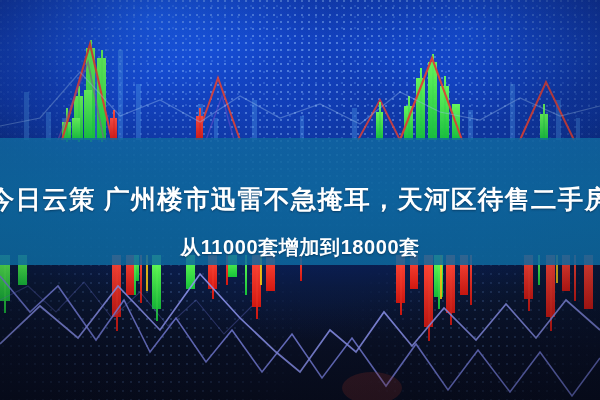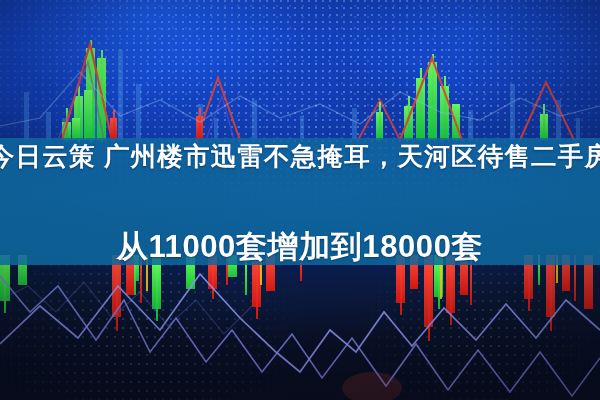--- a/index.html
+++ b/index.html
@@ -68,7 +68,7 @@
   #headline{
     position:absolute;left:0;right:0;top:138px;height:127px;
     display:flex;flex-direction:column;
-    align-items:center;justify-content:space-between;
+    align-items:center;justify-content:flex-end;
     gap:12px;
   }
   .hl-line{

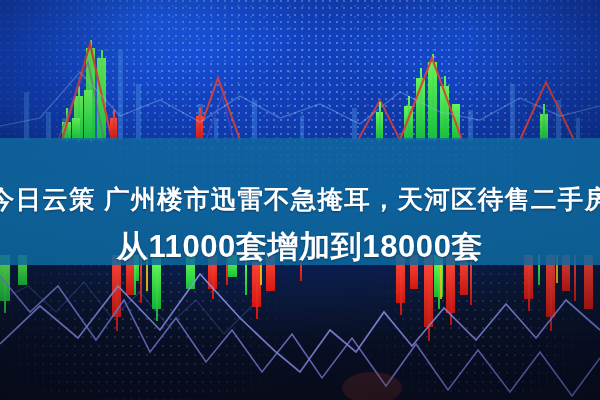--- a/index.html
+++ b/index.html
@@ -81,7 +81,7 @@
     text-shadow:0 1px 2px rgba(0,20,45,.45);
   }
   #hl-line-1{ font-size:25.5px; letter-spacing:1.2px; }
-  #hl-line-2{ font-size:31px; letter-spacing:.6px; }
+  #hl-line-2{ font-size:20px; letter-spacing:.6px; }
 </style>
 </head>
 <body>

